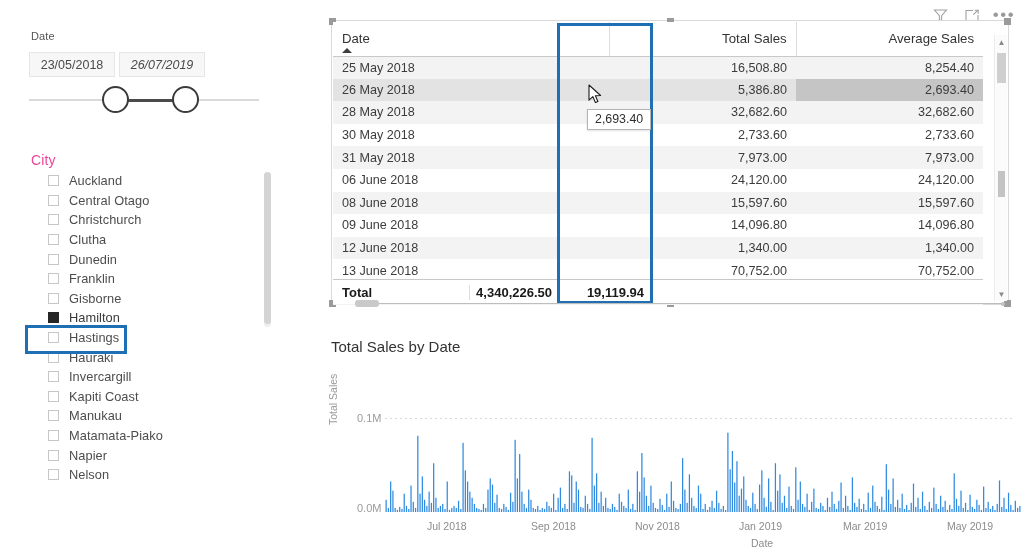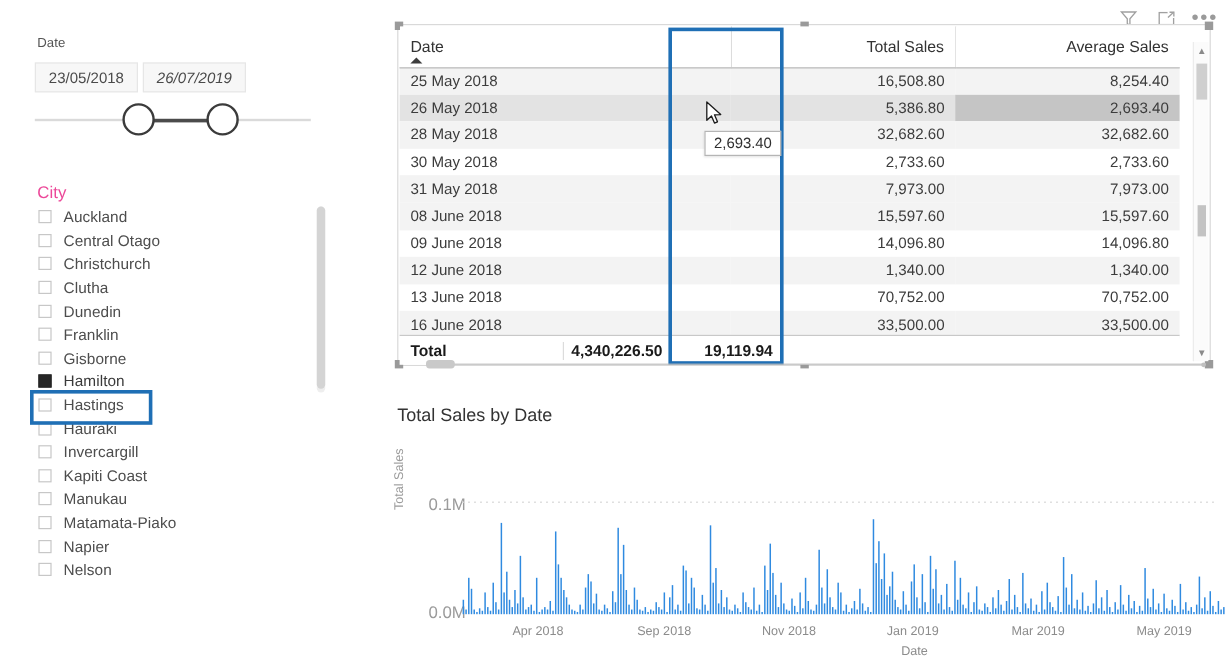--- a/index.html
+++ b/index.html
@@ -47,7 +47,7 @@
   #city-label { left:31px; top:152px; font-size:14px; color:#ec4899; }
 
   #city-list {
-    position:absolute; left:28px; top:171px; width:240px; height:345px;
+    position:absolute; left:44px; top:171px; width:240px; height:345px;
     overflow:hidden;
   }
   .city-row {

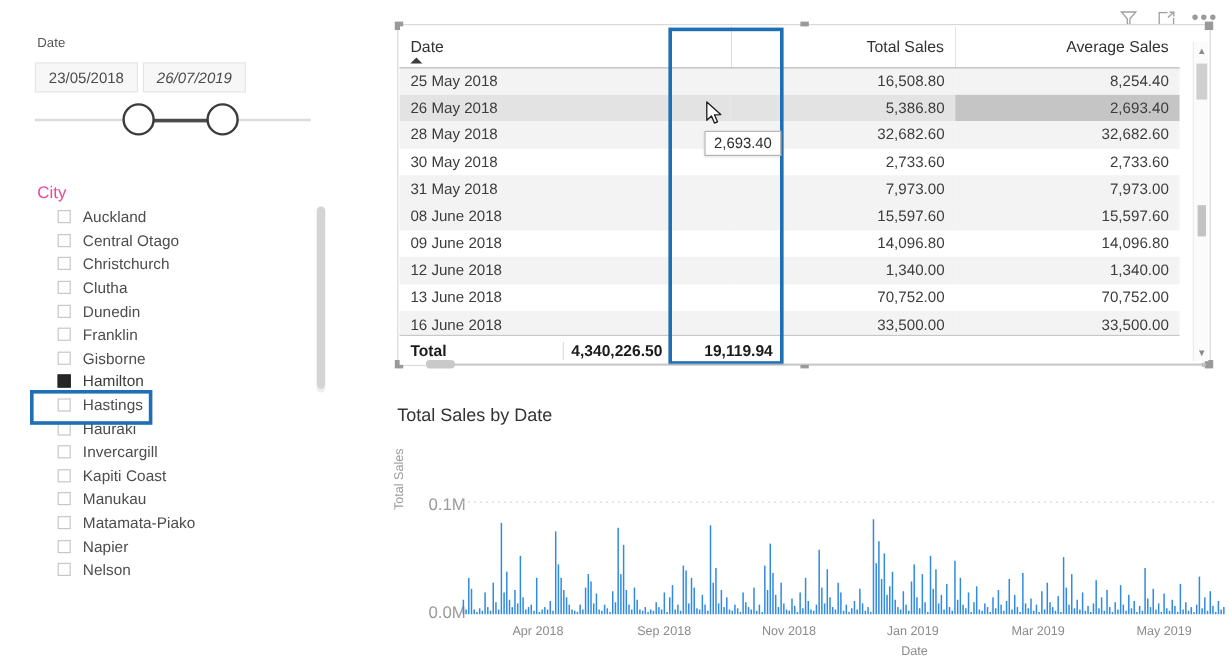--- a/index.html
+++ b/index.html
@@ -350,6 +350,11 @@
           <td class="c-date">31 May 2018</td>
           <td class="c-num">7,973.00</td>
           <td class="c-num avg">7,973.00</td>
+        </tr>
+        <tr class="">
+          <td class="c-date">06 June 2018</td>
+          <td class="c-num">24,120.00</td>
+          <td class="c-num avg">24,120.00</td>
         </tr>
         <tr class="alt">
           <td class="c-date">08 June 2018</td>

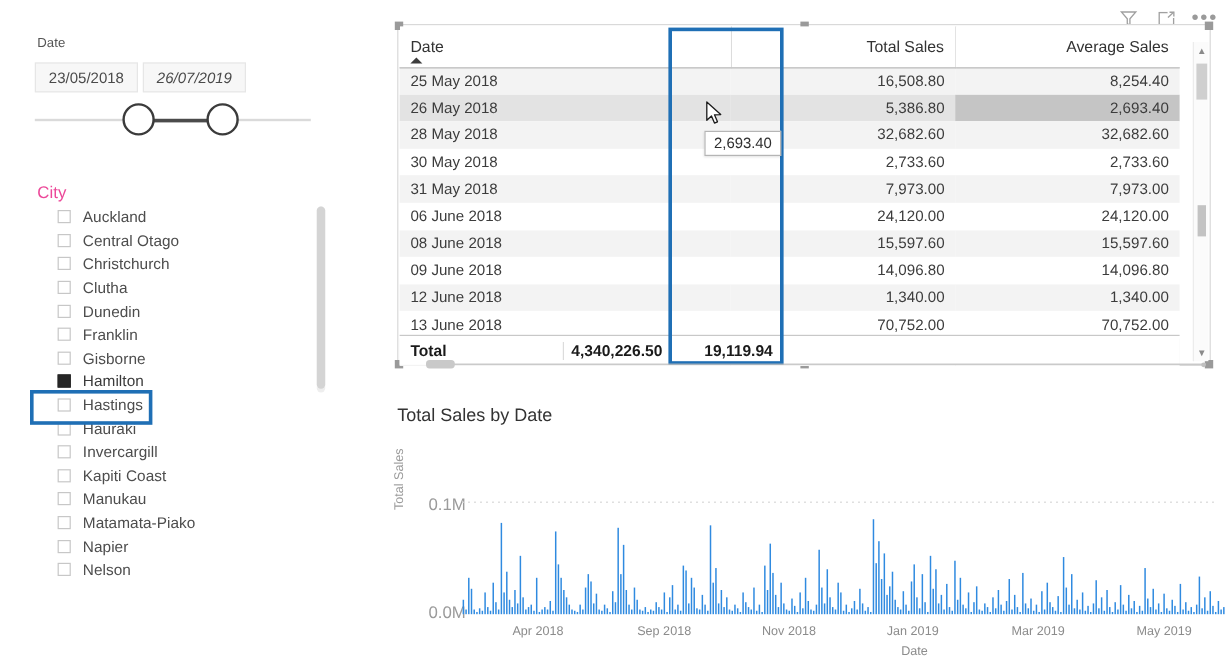--- a/index.html
+++ b/index.html
@@ -186,7 +186,7 @@
     position:absolute; left:-4px; top:95px; font-size:10.5px; color:#9b9b9b;
     transform:rotate(-90deg); transform-origin:left top; white-space:nowrap;
   }
-  .ytick { position:absolute; left:14px; font-size:14px; color:#9b9b9b;padding-left:12px; }
+  .ytick { position:absolute; left:14px; font-size:11px; color:#9b9b9b;padding-left:12px; }
   #ytick-top { top:82px; }
   #ytick-bot { top:172px; }
   #gridline-top {

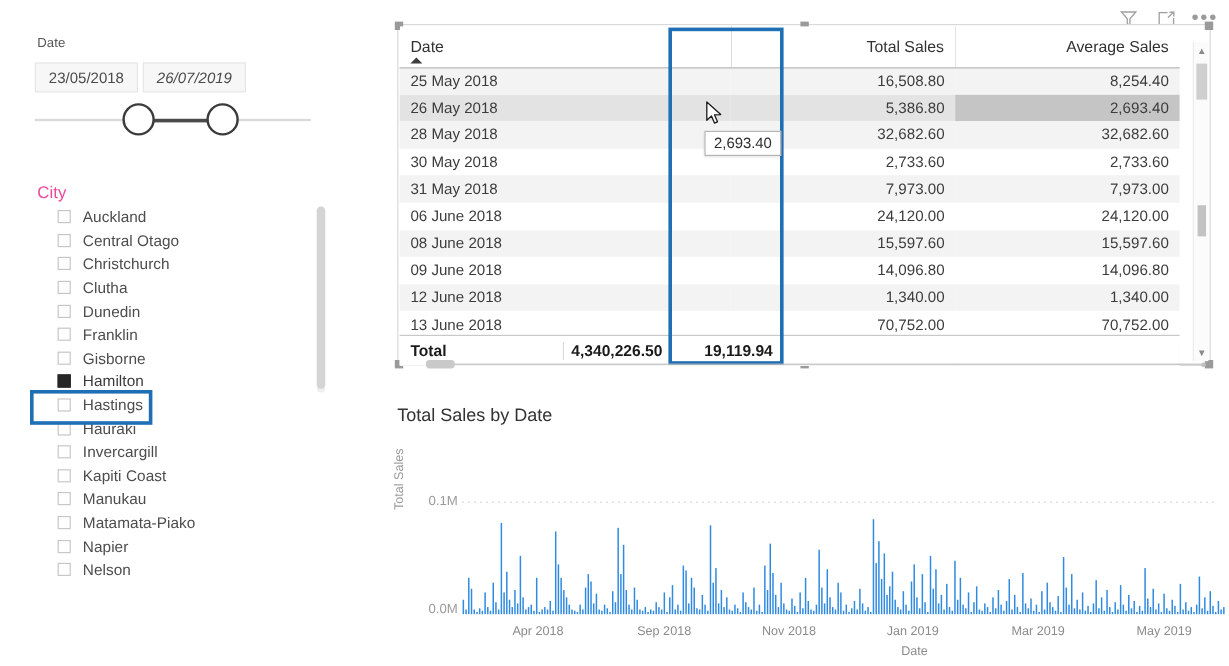--- a/index.html
+++ b/index.html
@@ -706,7 +706,7 @@
       </svg>
     </div>
   <div id="xticks">
-      <div class="xtick" style="left: 96px;">Apr 2018</div>
+      <div class="xtick" style="left: 96px;">Jul 2018</div>
       <div class="xtick" style="left: 200px;">Sep 2018</div>
       <div class="xtick" style="left: 304px;">Nov 2018</div>
       <div class="xtick" style="left: 408px;">Jan 2019</div>

